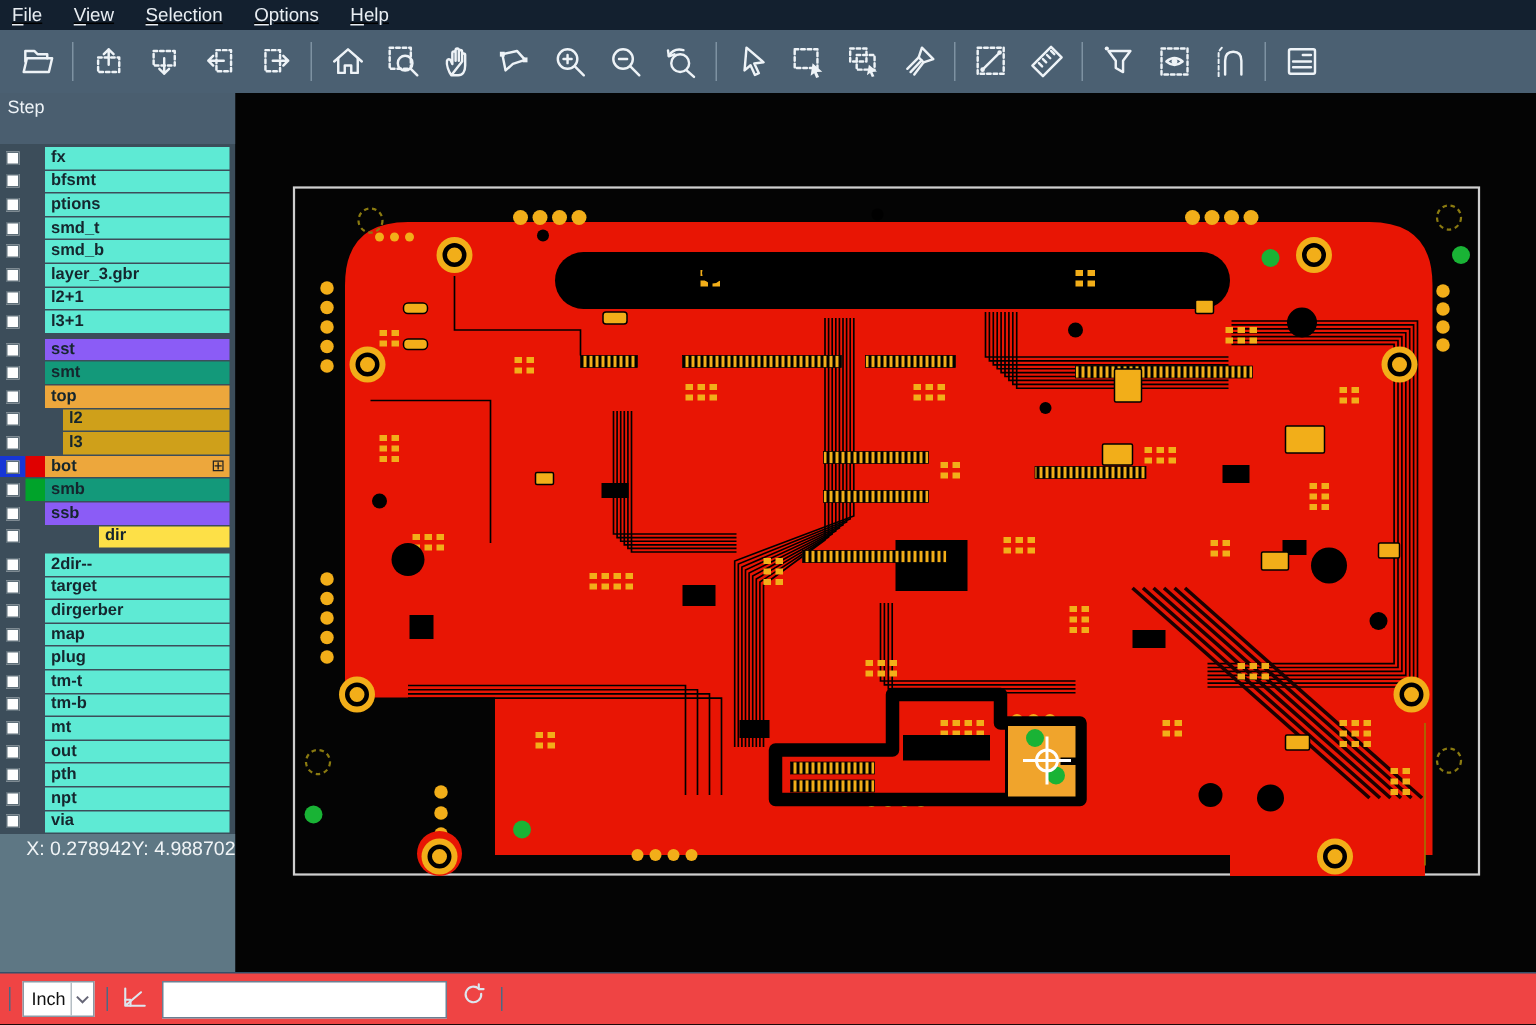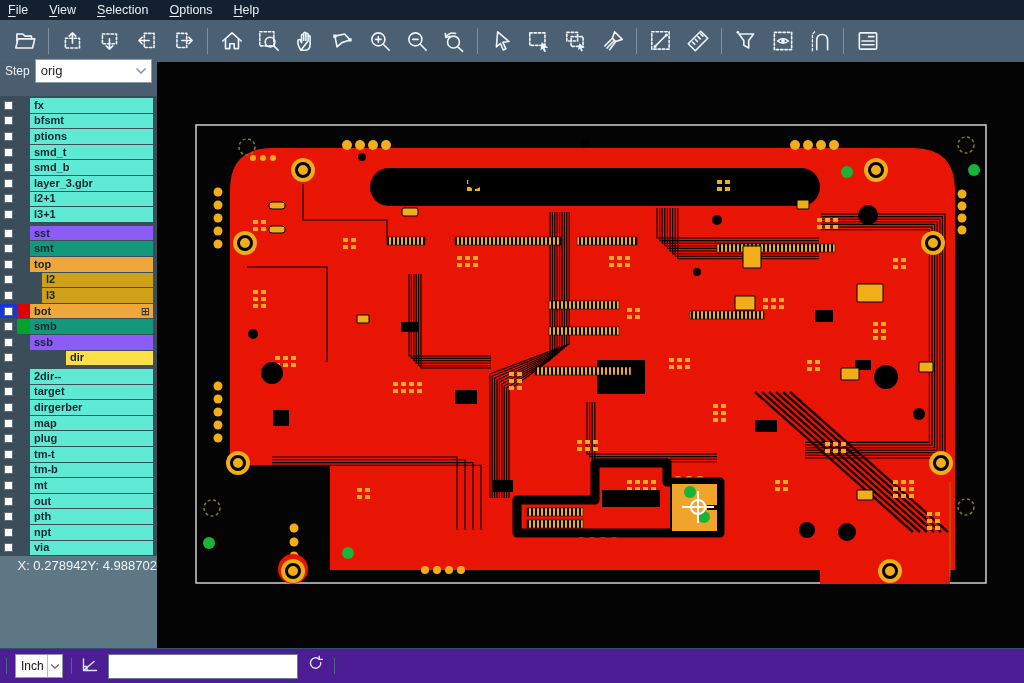--- a/index.html
+++ b/index.html
@@ -7,7 +7,7 @@
   .app{position:relative;width:1024px;height:683px;overflow:hidden;font-family:"Liberation Sans",sans-serif;background:#000;}
 
   
-  .menubar{position:absolute;left:0;top:0;width:1024px;height:20px;background:#13202f;display:flex;align-items:center;padding-left:8px;gap:21px;}
+  .menubar{position:absolute;left:0;top:0;width:1024px;height:20px;background:#13202f;display:flex;align-items:center;padding-left:8px;gap:21px;text-decoration:underline;}
   .mitem{color:#e9eef3;font-size:12.5px;cursor:default;}
   .mitem u{text-underline-offset:2px;}
 

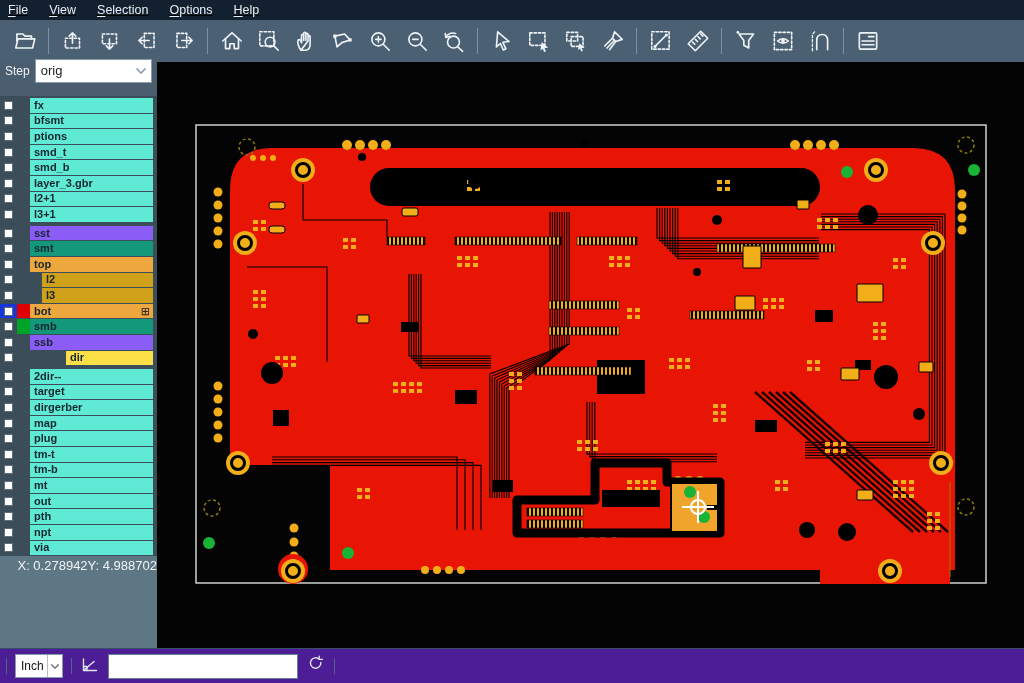--- a/index.html
+++ b/index.html
@@ -221,14 +221,6 @@
   <div class="sidebar">
     <div class="stepbar">
       <span class="steplabel">Step</span>
-      <span class="stepselect">
-        <span>orig</span>
-        <span class="chev">
-          <svg width="12" height="8" viewBox="0 0 12 8">
-              <path d="M1.5 1.5 L6 6 L10.5 1.5" stroke="#8a9aa6" stroke-width="1.6" fill="none"></path>
-            </svg>
-        </span>
-      </span>
     </div>
     <div class="layerlist">
         <div class="lrow">

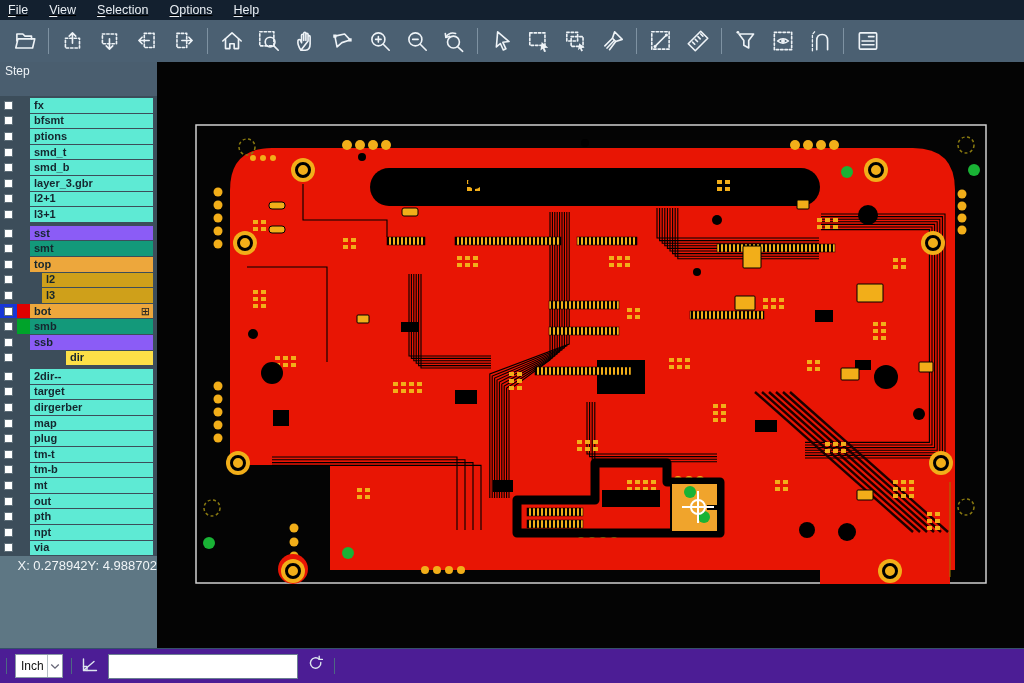--- a/index.html
+++ b/index.html
@@ -50,7 +50,7 @@
   .trd{stroke:#1c0000;stroke-width:2.4;}
 
   
-  .statusbar{position:absolute;left:0;top:648px;width:1024px;height:35px;background:#4c1d95;border-top:1px solid #35506a;display:flex;align-items:center;padding-left:6px;gap:8px;}
+  .statusbar{position:absolute;left:0;top:648px;width:1024px;height:35px;background:#ef4444;border-top:1px solid #35506a;display:flex;align-items:center;padding-left:6px;gap:8px;}
   .ssep{width:1px;height:16px;background:#4d6883;flex:0 0 1px;}
   .unitsbox{width:48px;height:24px;background:#fff;border:1px solid #8a9aa6;display:flex;align-items:center;font-size:12px;color:#111;}
   .unitsbox .utxt{padding-left:5px;flex:1;}

